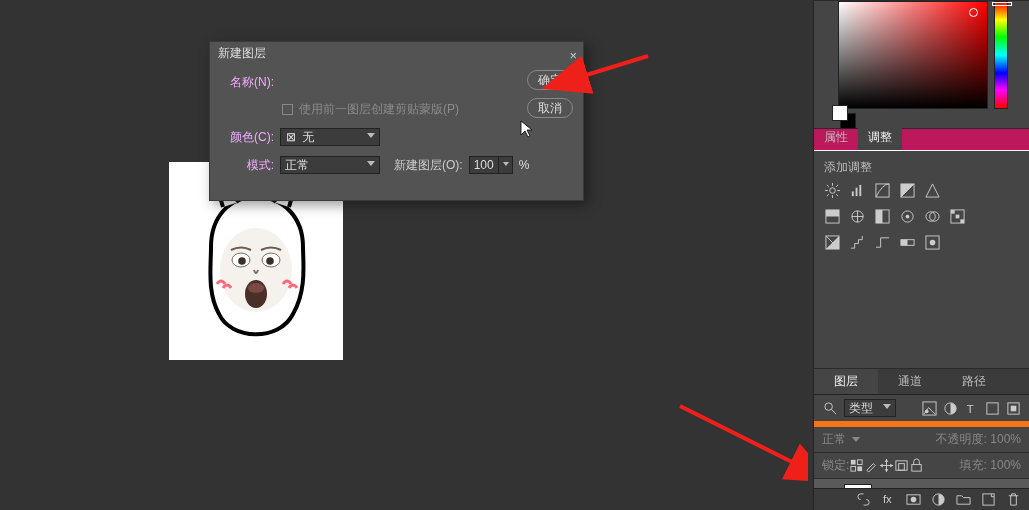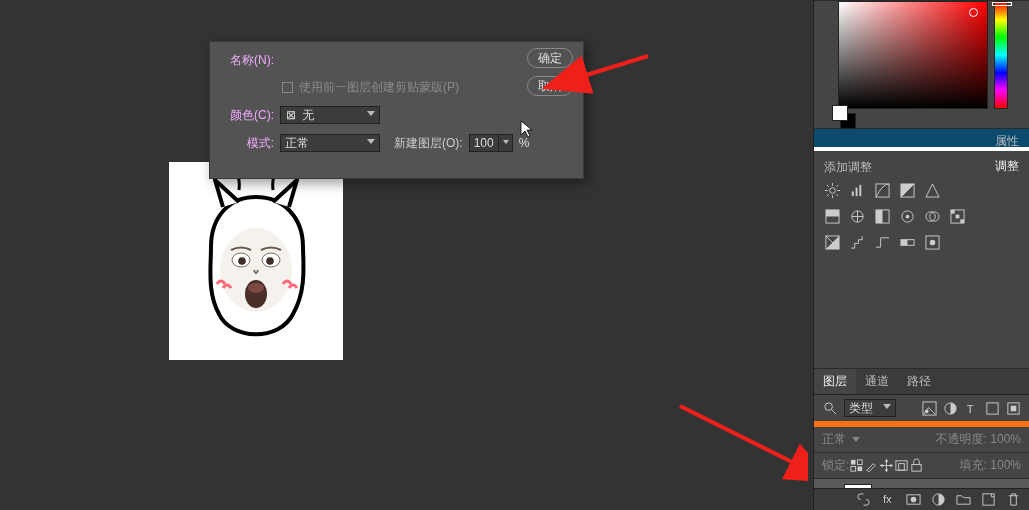--- a/index.html
+++ b/index.html
@@ -128,6 +128,10 @@
   </div>
 
   <div class="dialog">
+    <div class="titlebar">
+      <span>新建图层</span>
+      <span class="close-x">×</span>
+    </div>
     <div class="dialog-body">
       <div class="dlg-btns">
         <div class="dlg-btn">确定</div>

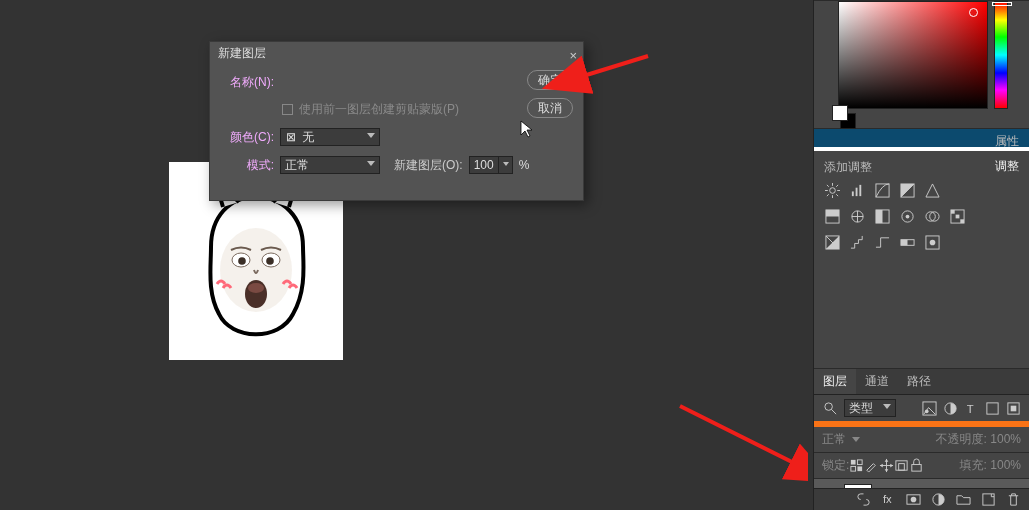--- a/index.html
+++ b/index.html
@@ -52,7 +52,7 @@
   .swatch-fg { background:#fff; left:0; top:-6px; z-index:2; }
   .swatch-bg { background:#000; left:8px; top:2px; }
 
-  .panel-tabs { display:flex; height:22px; align-items:flex-end; background:#0c4a6e; border-bottom:4px solid #ffffff;flex-direction:column; }
+  .panel-tabs { display:flex; height:22px; align-items:flex-end; background:#be185d; border-bottom:1px solid #ffffff; }
   .panel-tabs .tab { padding:4px 10px; color:#bbb; cursor:pointer; }
   .panel-tabs .tab.active { background:#454545; color:#eee; }
 

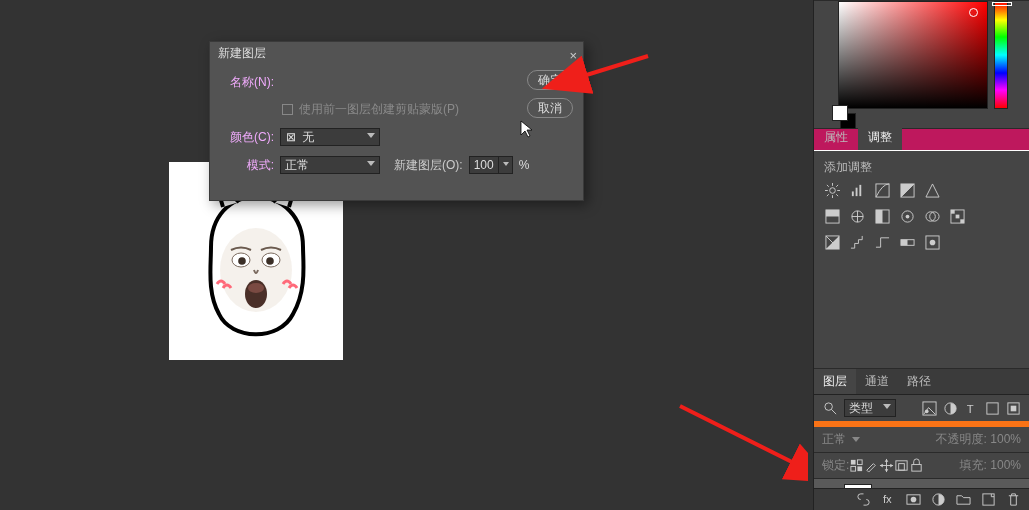--- a/index.html
+++ b/index.html
@@ -64,7 +64,7 @@
 
   
   .layers .tabs { display:flex; background:#3b3b3b; border-bottom:1px solid #222; }
-  .layers .tab { padding:4px 9px; color:#bbb; cursor:pointer; }
+  .layers .tab { padding:4px 20px; color:#bbb; cursor:pointer; }
   .layers .tab.active { background:#454545; color:#eee; }
   .layers-toolbar { display:flex; align-items:center; gap:6px; padding:4px 8px; border-bottom:6px solid #f97316; }
   .search-icon { width:13px; height:13px; }

